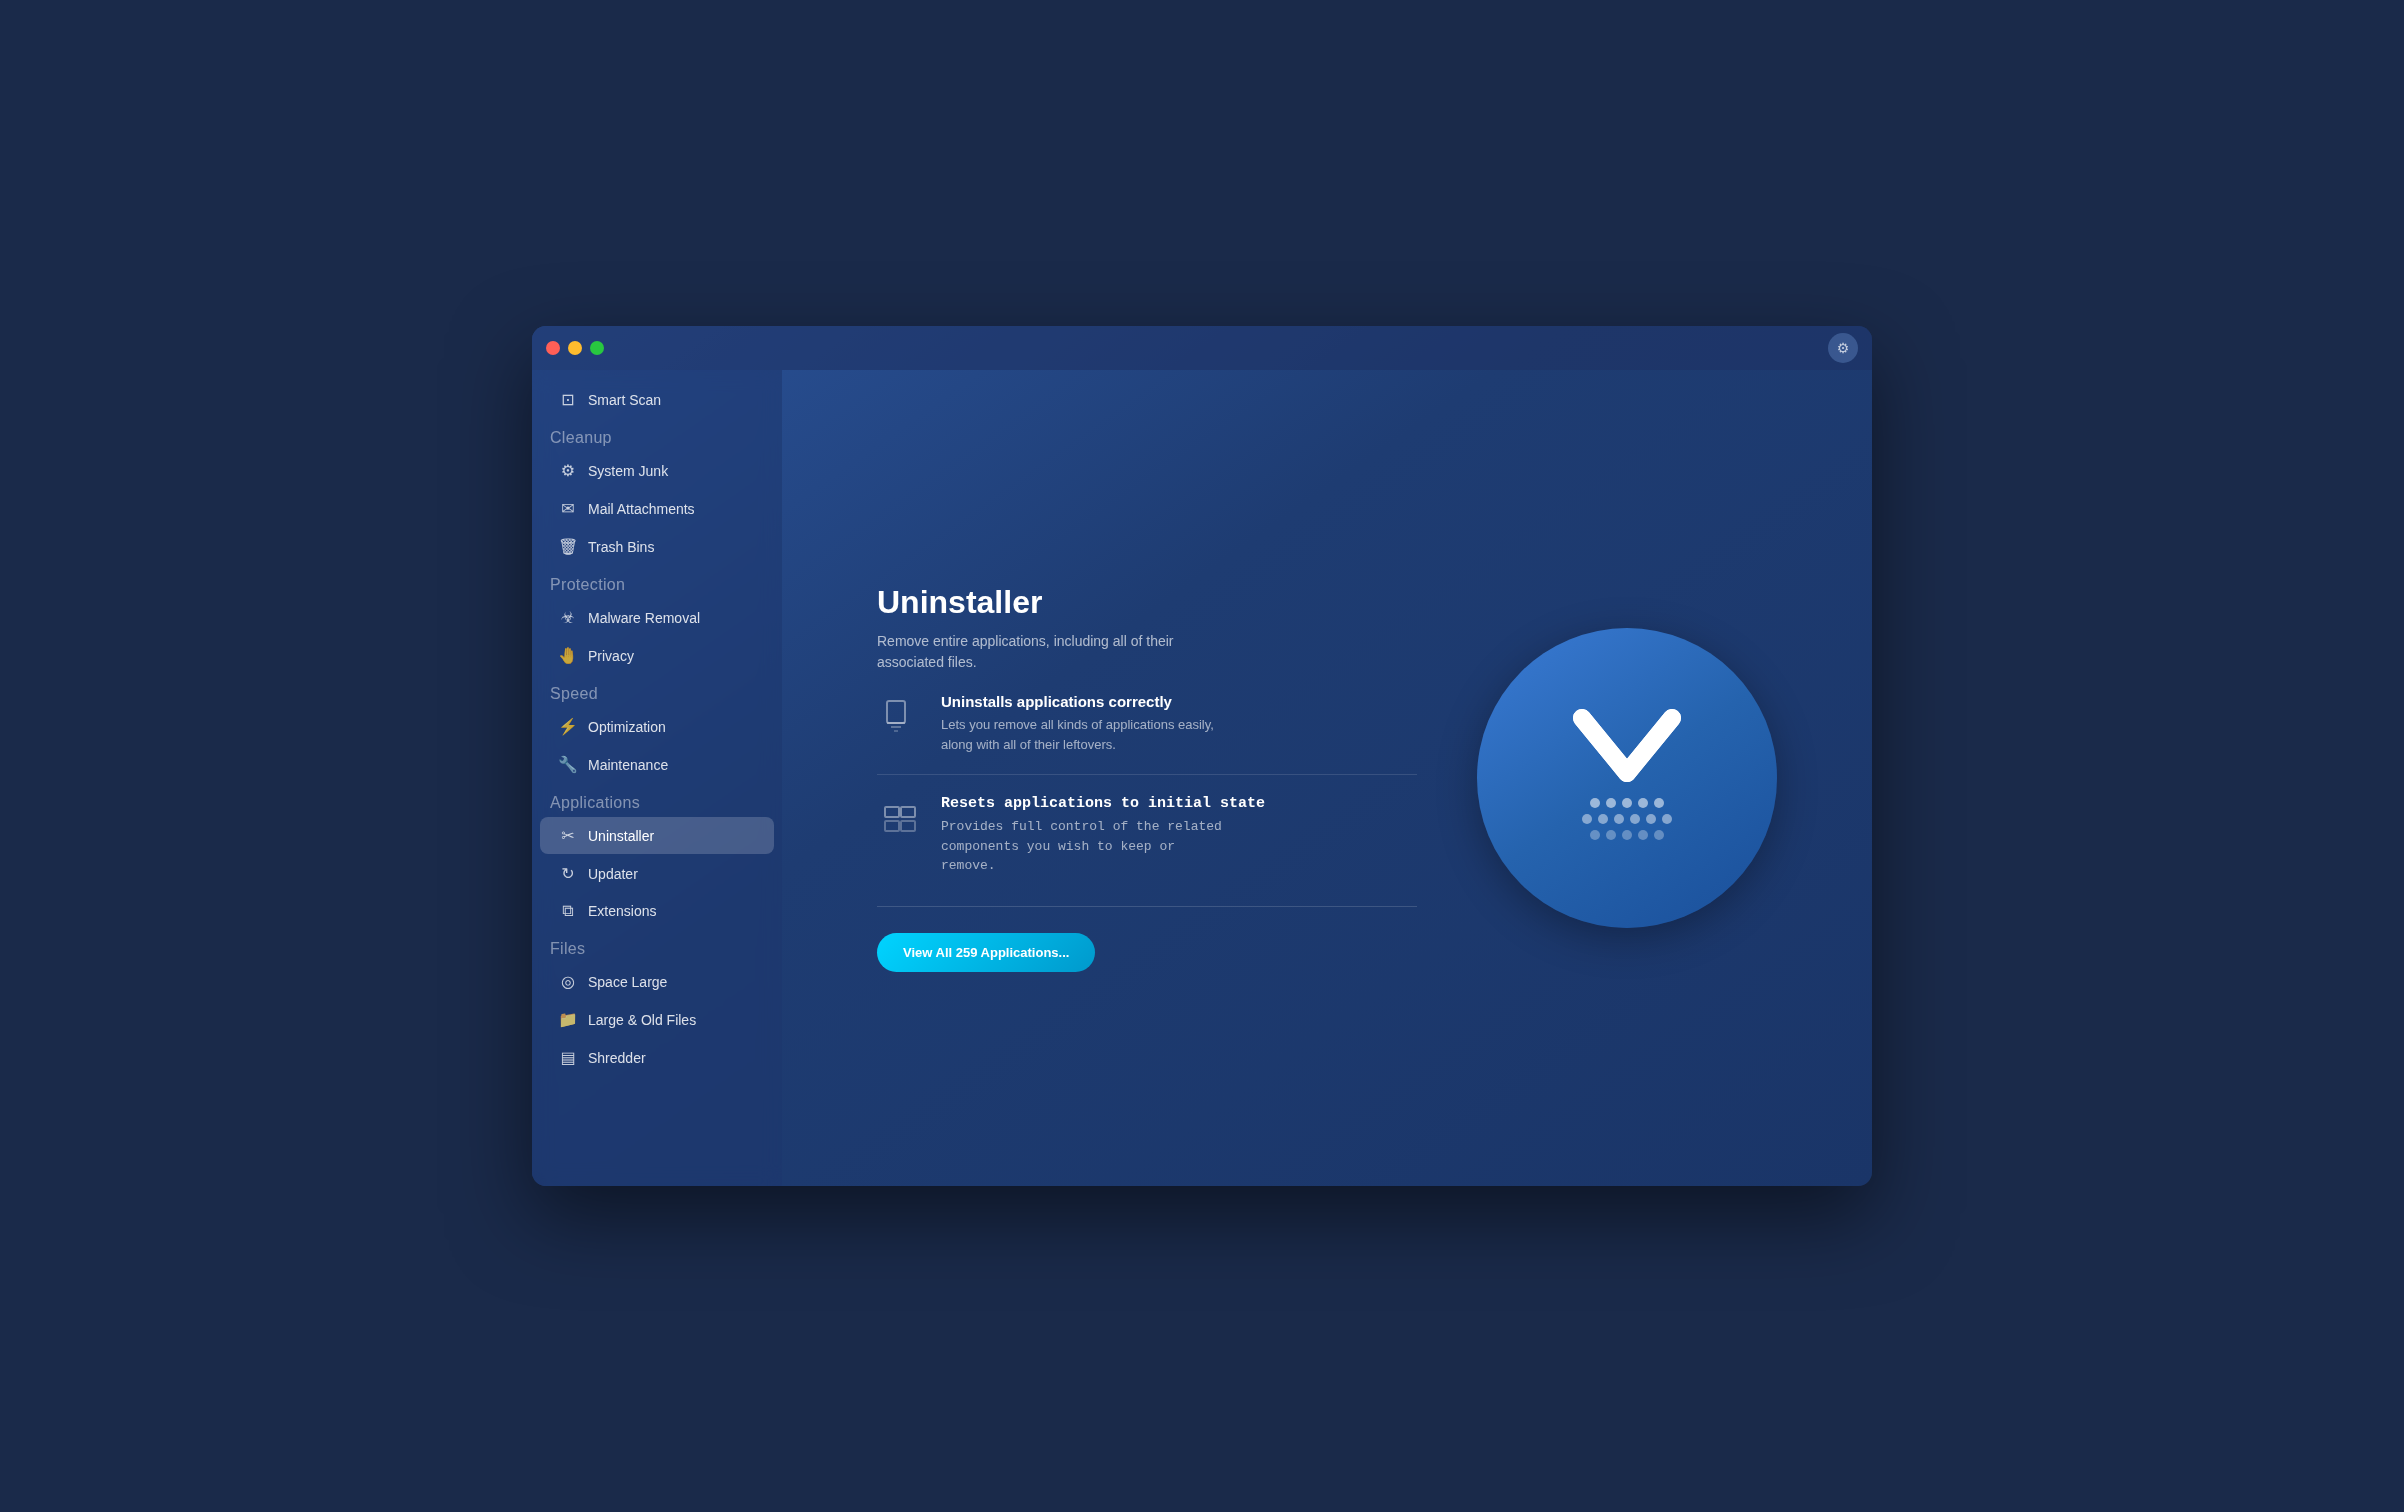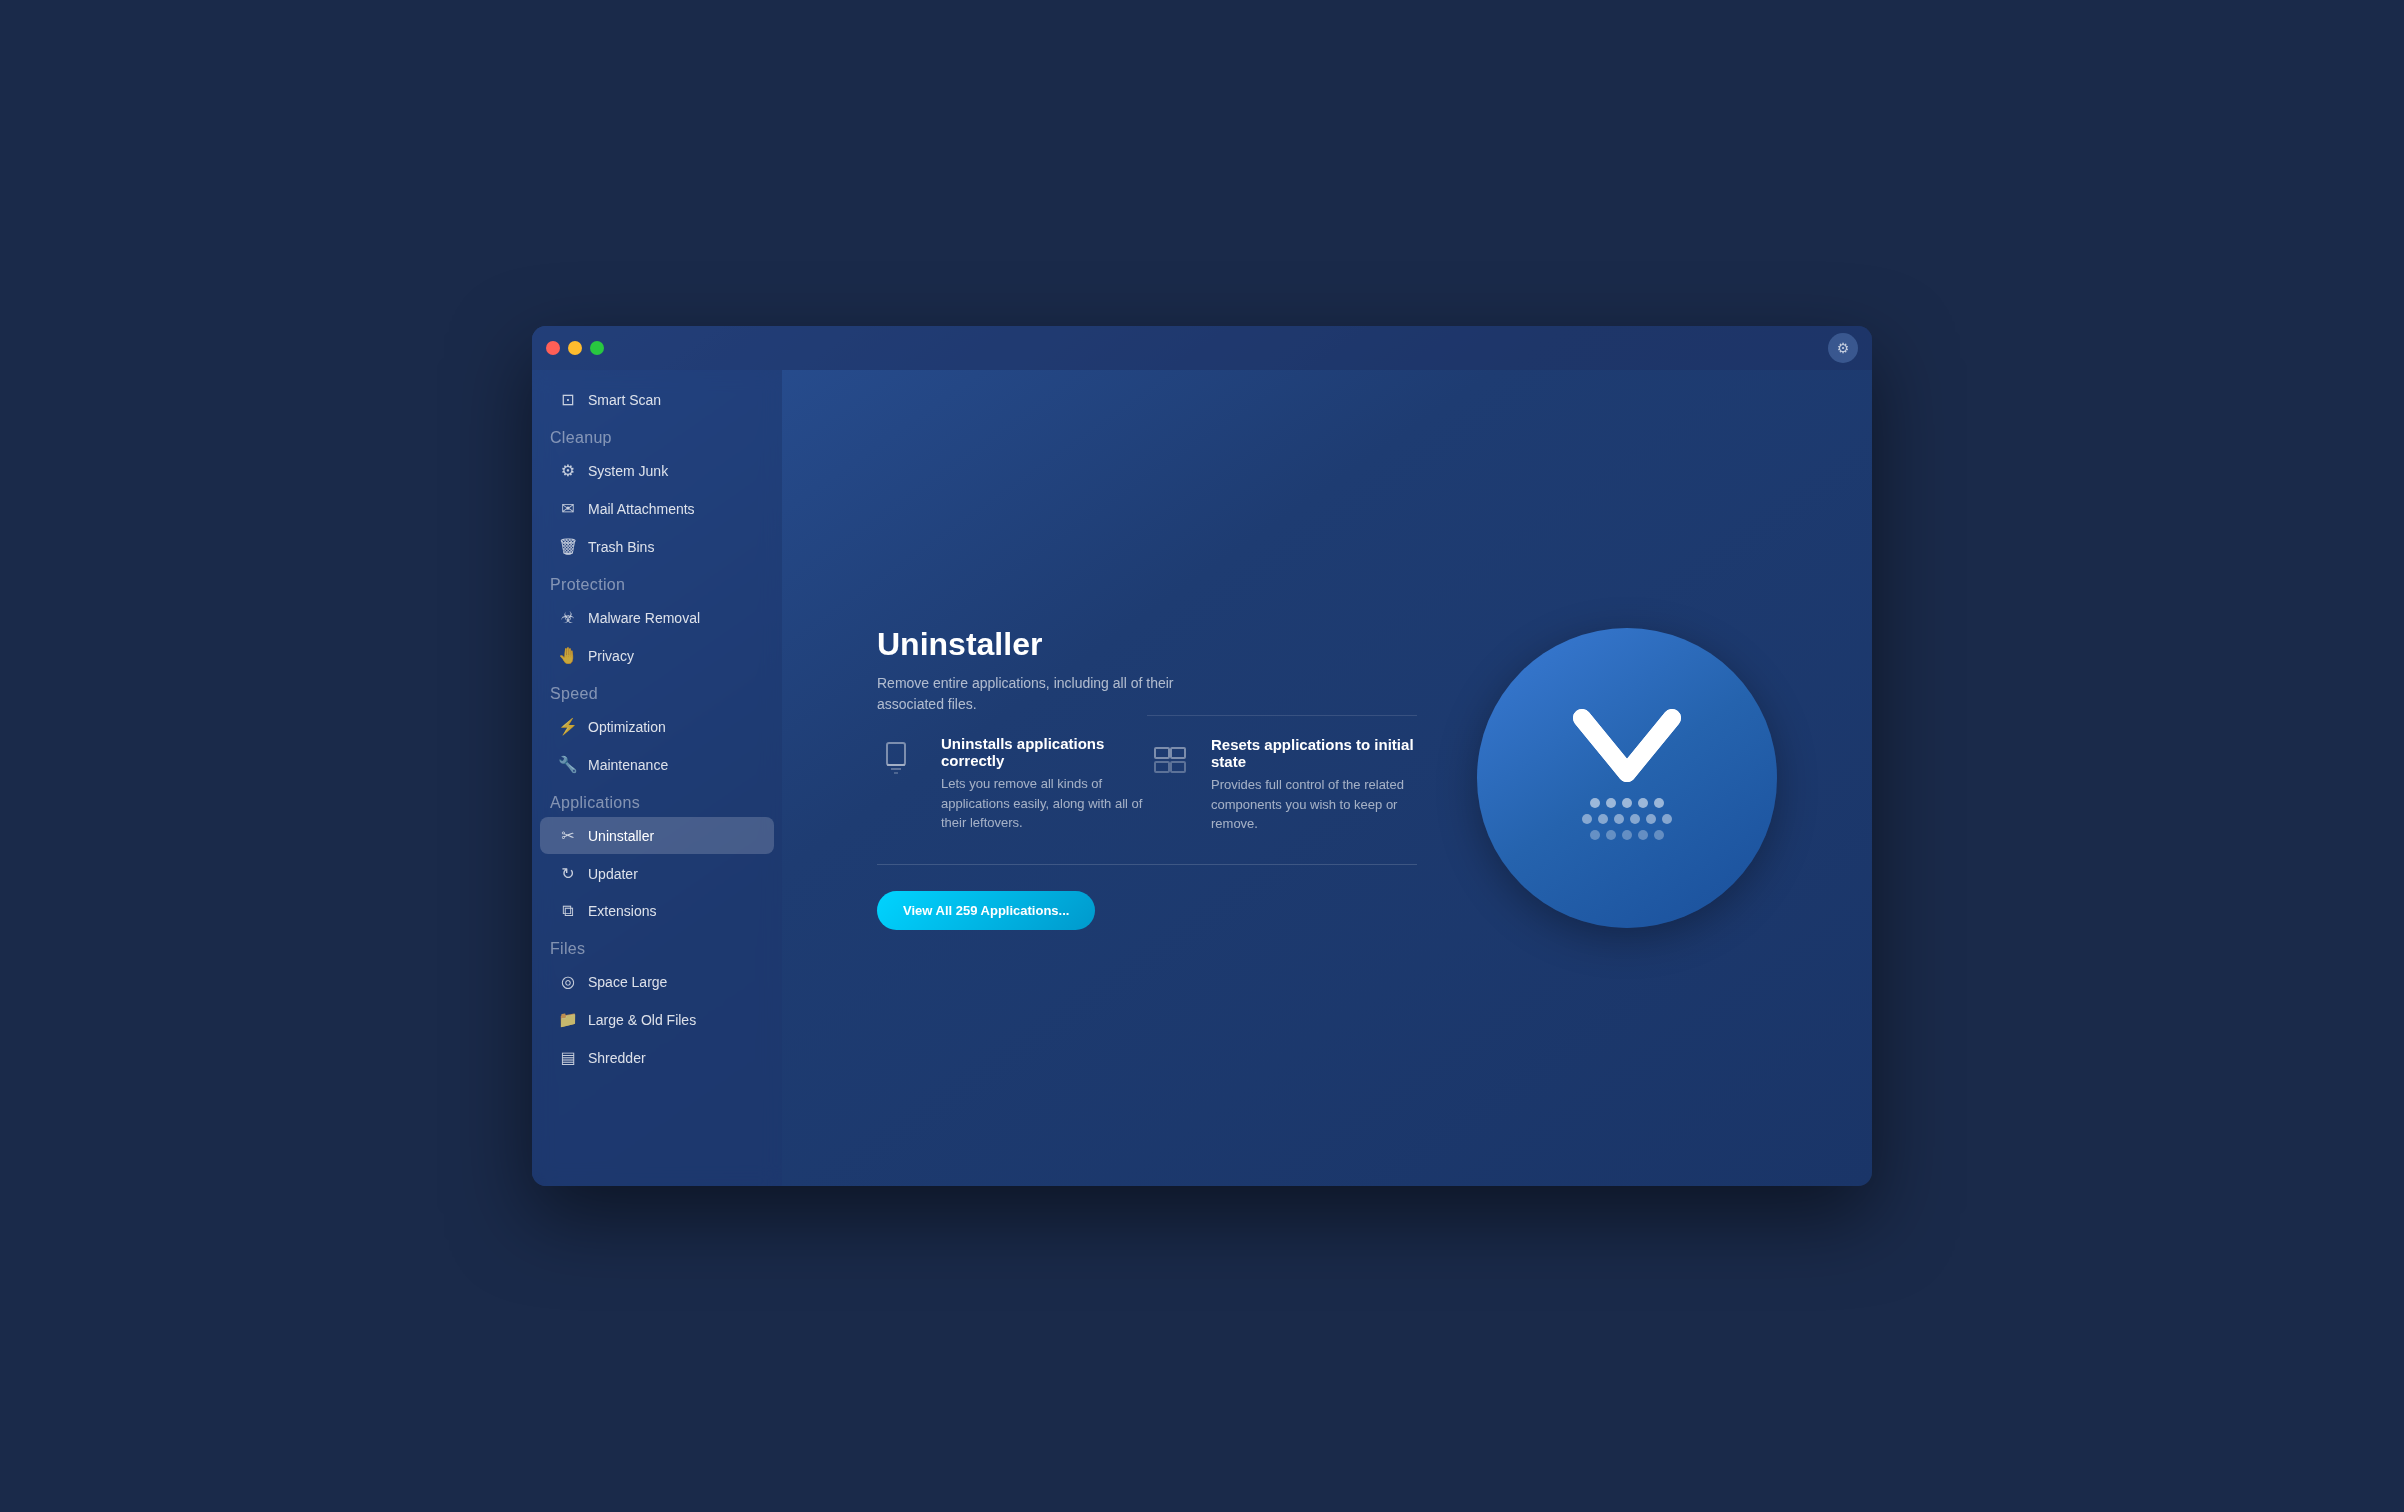--- a/index.html
+++ b/index.html
@@ -137,7 +137,7 @@
     }
     .feature-list {
       display: flex;
-      flex-direction: row;
+      flex-direction: column;
       gap: 0;
     }
     .feature-item {

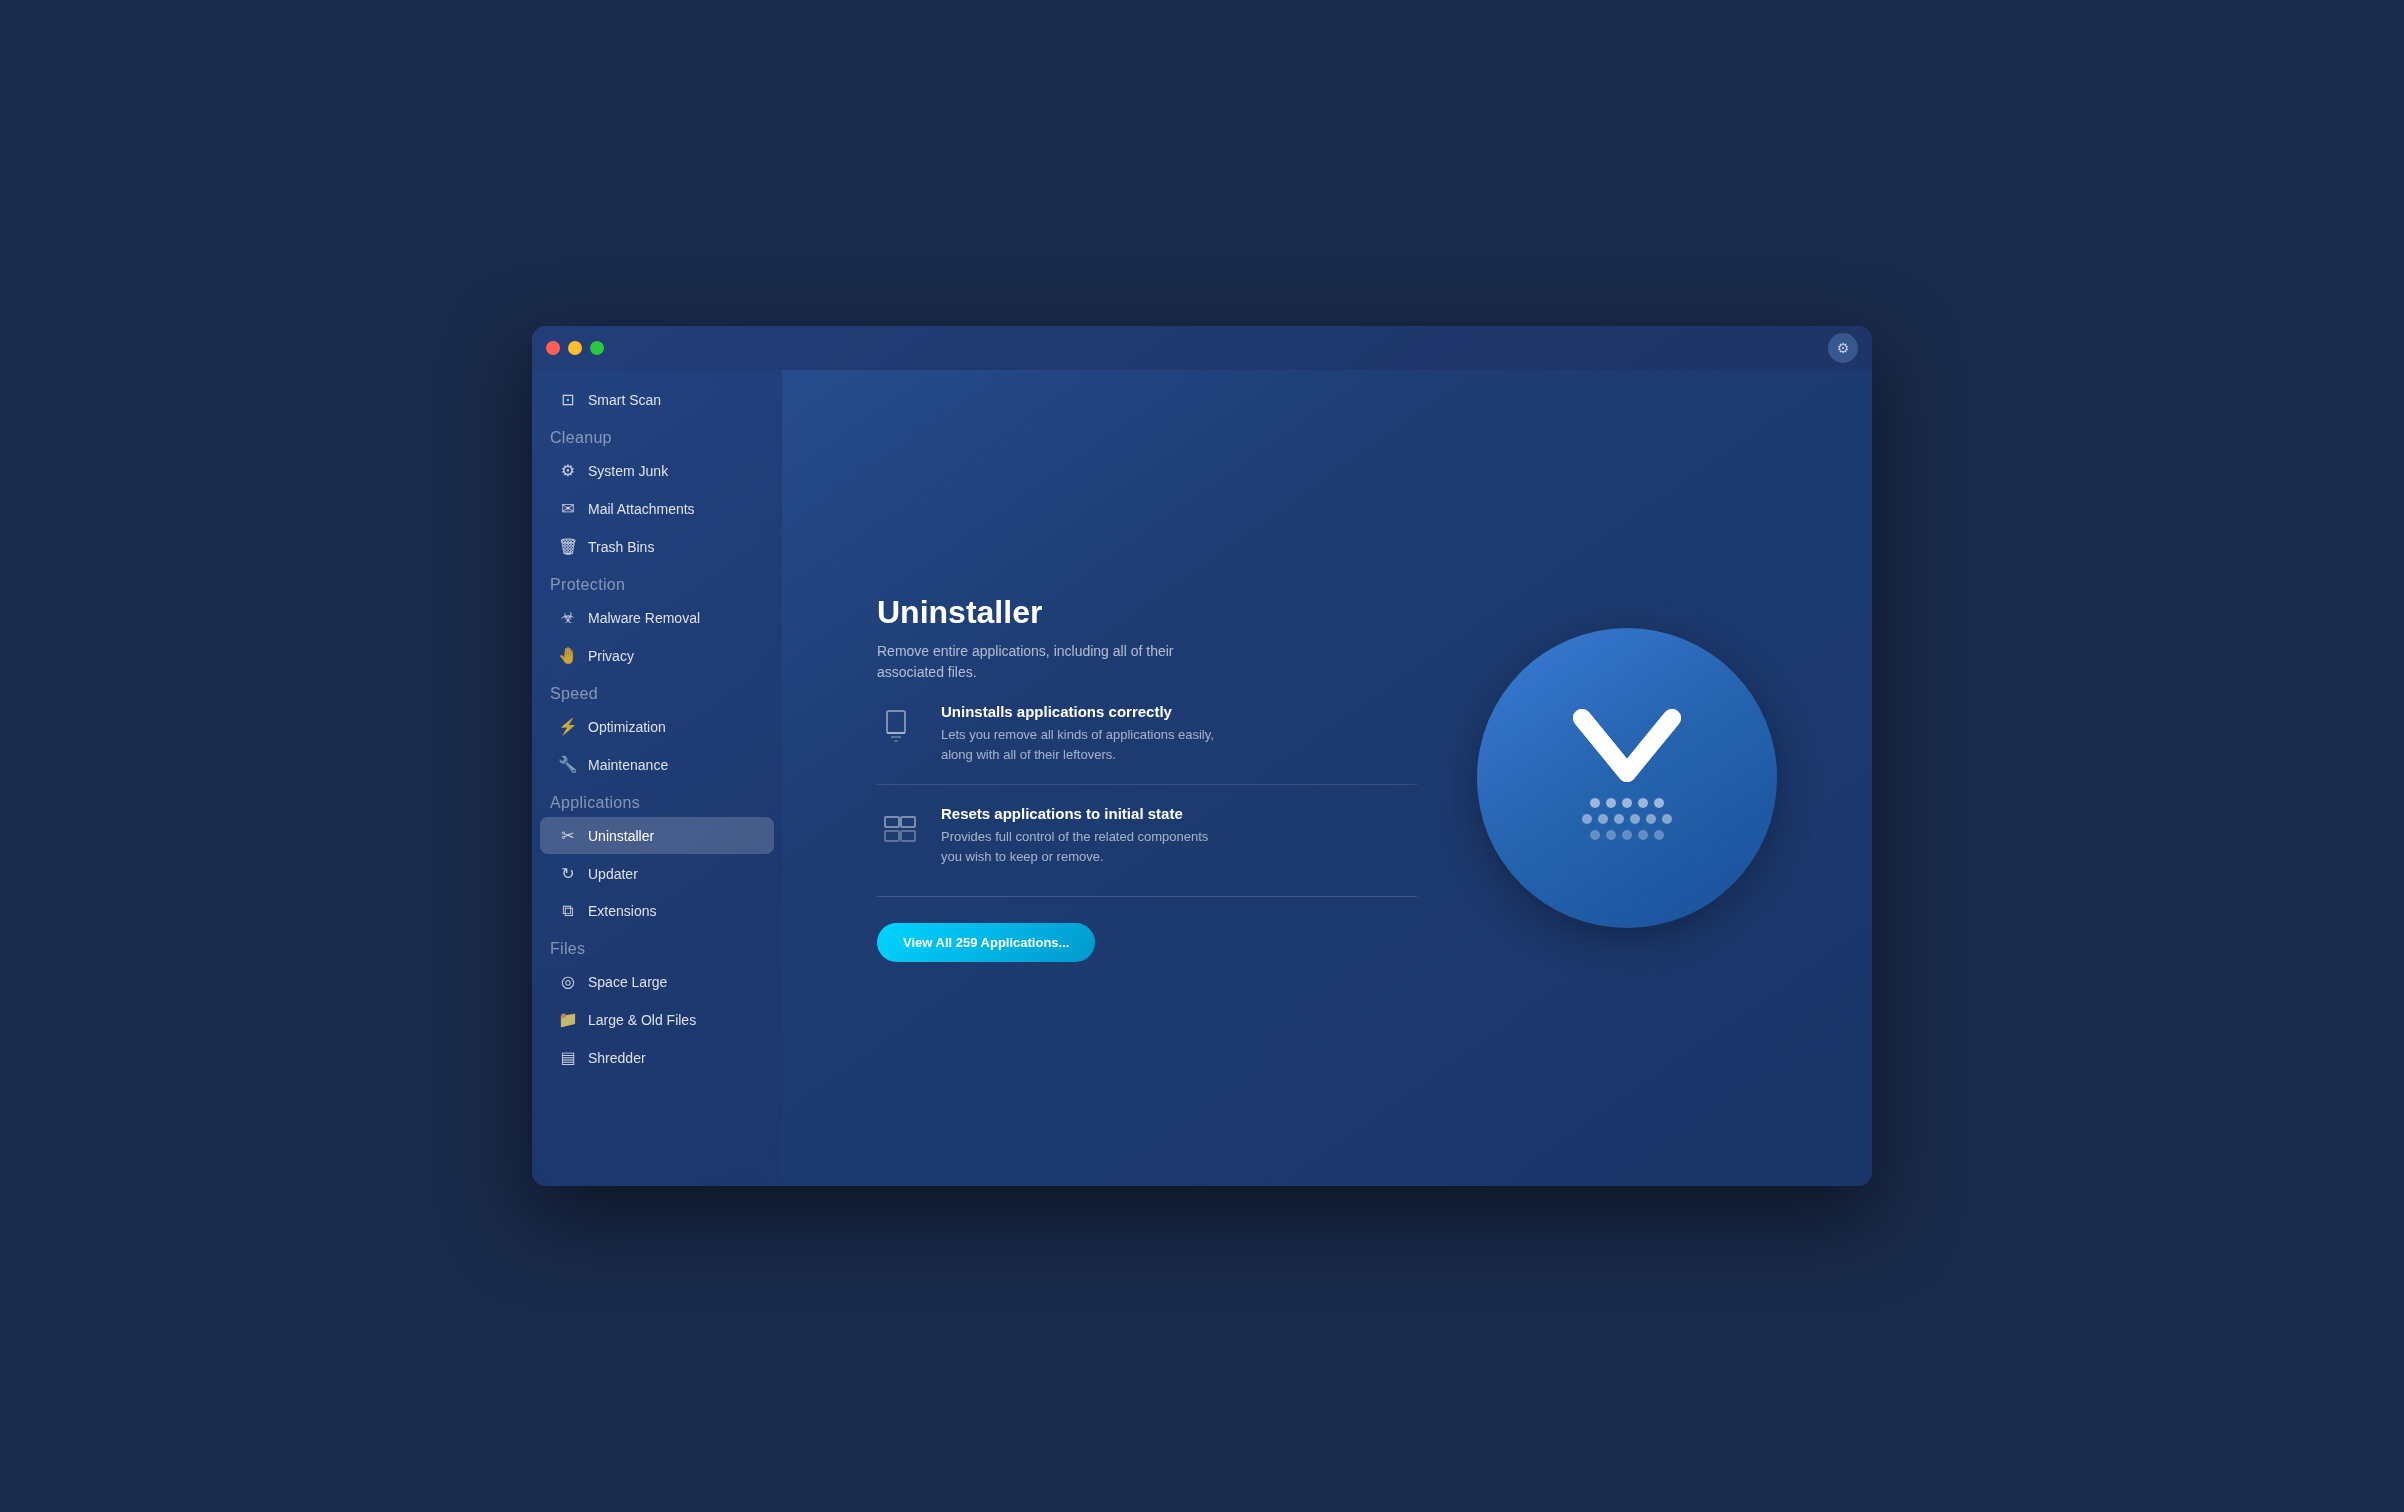--- a/index.html
+++ b/index.html
@@ -148,6 +148,7 @@
     }
     .feature-item + .feature-item {
       border-top: 1px solid rgba(255,255,255,0.12);
+      font-family: Liberation Mono, monospace;
     }
     .feature-icon-box {
       width: 46px;

